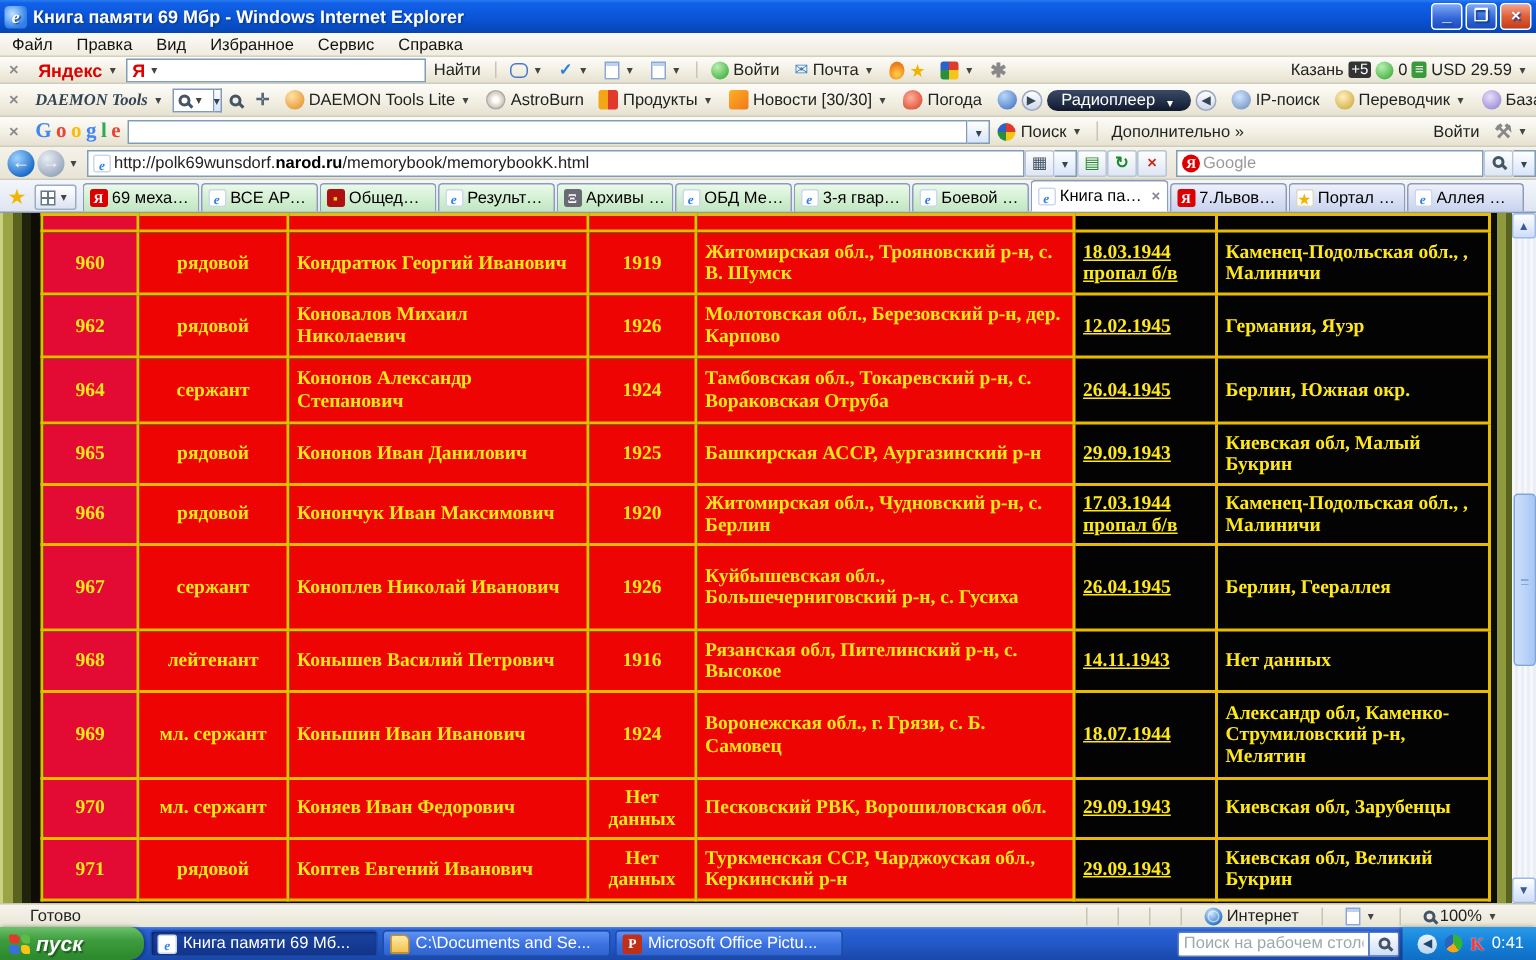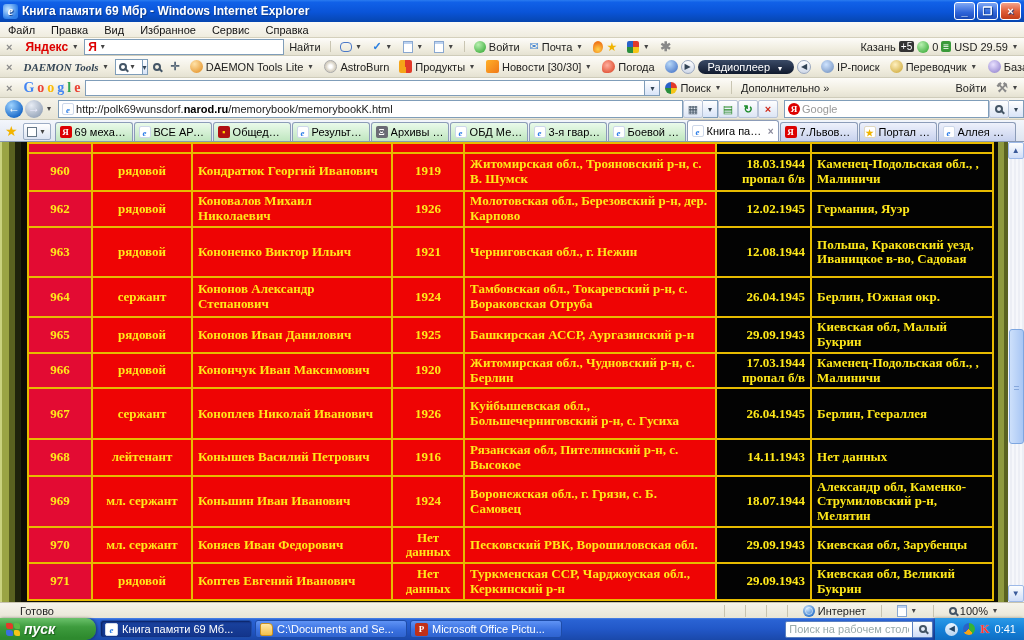--- a/index.html
+++ b/index.html
@@ -104,7 +104,7 @@
   table.memory td.c { text-align:center; }
   table.memory td.col-num { background:#e30b33; text-align:center; }
   table.memory td.col-date, table.memory td.col-place { background:#030303; }
-  table.memory td.col-date { text-align:right; }
+  table.memory td.col-date { text-align:left;text-decoration:underline; }
   tr.partial td { height:9px; padding:0 5px; }
   tr.r0 td{height:35px} tr.r1 td{height:37px} tr.r2 td{height:34px} tr.r3 td{height:46px}
   tr.r4 td{height:37px} tr.r5 td{height:31px} tr.r6 td{height:18px} tr.r7 td{height:47px}

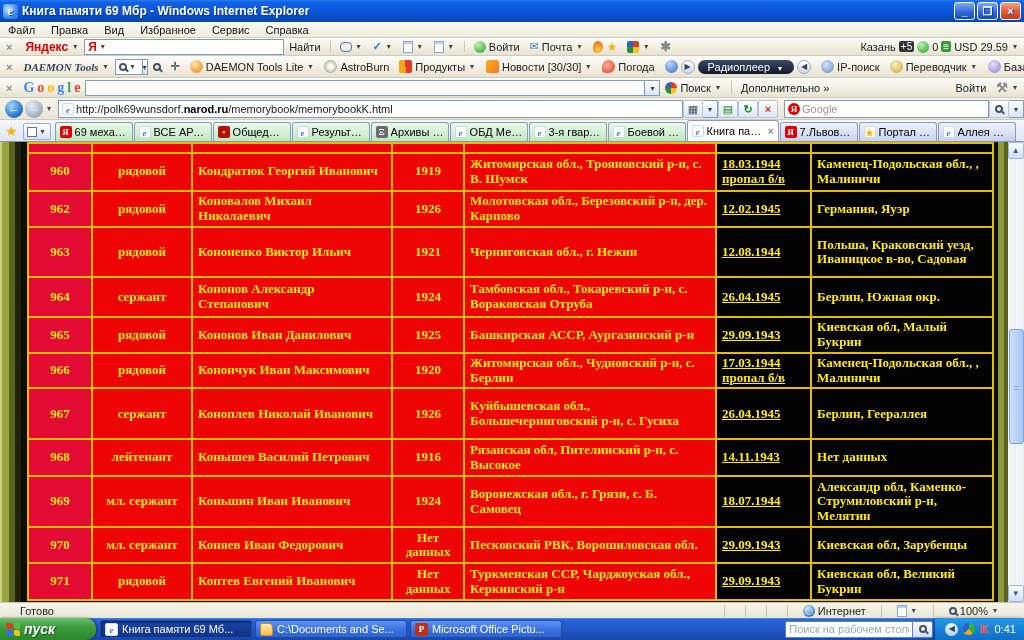--- a/index.html
+++ b/index.html
@@ -478,17 +478,6 @@
           </td>
     <td class="col-place">Германия, Яуэр</td>
   </tr>
-        <tr class="r3">
-    <td class="col-num">963</td>
-    <td class="c">рядовой</td>
-    <td>Кононенко Виктор Ильич</td>
-    <td class="c">1921</td>
-    <td>Черниговская обл., г. Нежин</td>
-    <td class="col-date">
-            <div class="dt">12.08.1944</div>
-          </td>
-    <td class="col-place">Польша, Краковский уезд, Иваницкое в-во, Садовая</td>
-  </tr>
         <tr class="r4">
     <td class="col-num">964</td>
     <td class="c">сержант</td>

